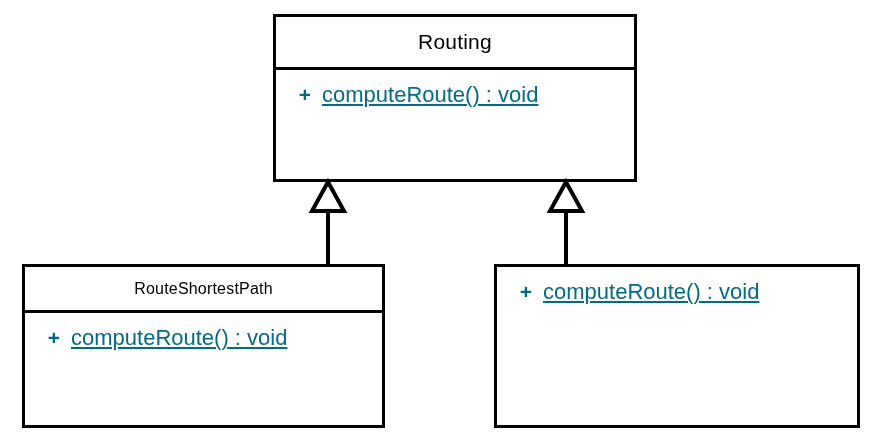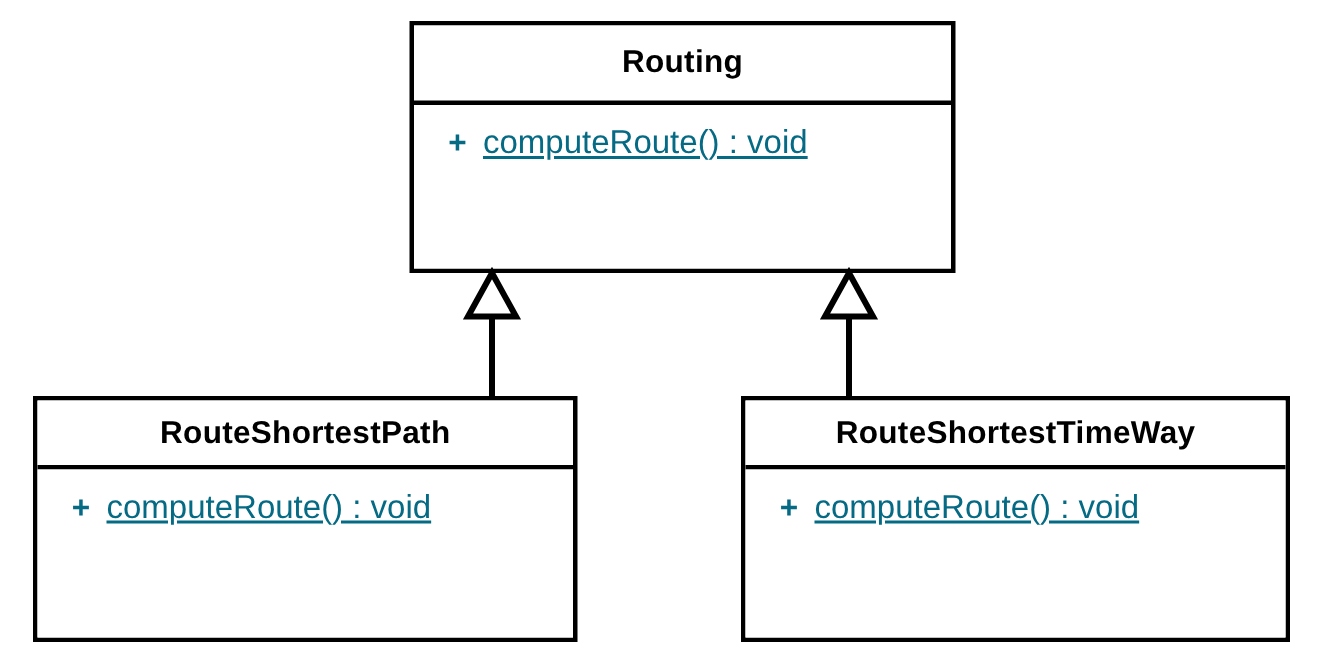--- a/index.html
+++ b/index.html
@@ -37,7 +37,7 @@
     background: #ffffff;
   }
   .uml-class-name {
-    font-weight: bold;
+    font-weight: normal;
     color: #000000;
     letter-spacing: 0.2px;
     white-space: nowrap;

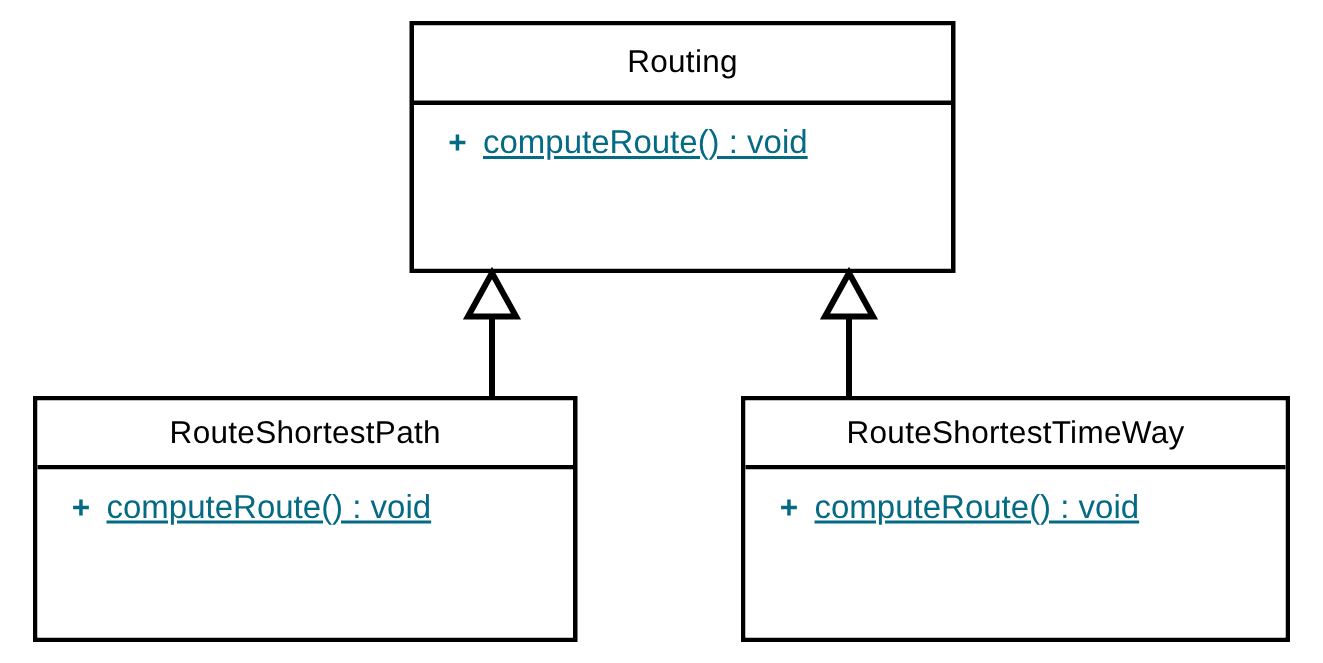--- a/index.html
+++ b/index.html
@@ -92,7 +92,7 @@
     height: 46px;
   }
   .subclass .uml-class-name {
-    font-size: 21px;
+    font-size: 16px;
   }
   .subclass .uml-member {
     font-size: 22px;

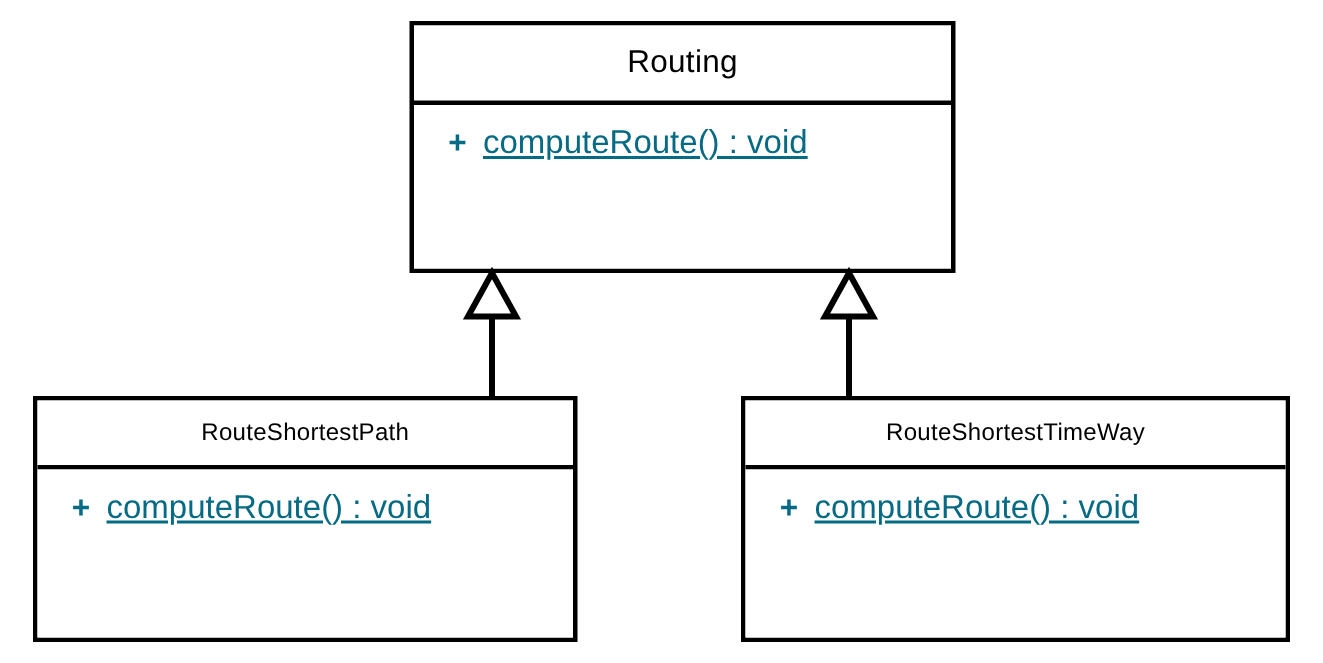--- a/index.html
+++ b/index.html
@@ -176,9 +176,6 @@
   </div>
 
   <div class="uml-class subclass" id="class-routeshortesttimeway">
-    <div class="uml-class-name-row">
-      <span class="uml-class-name">RouteShortestTimeWay</span>
-    </div>
     <div class="uml-members">
       <div class="uml-member">
         <span class="uml-visibility">+</span>

